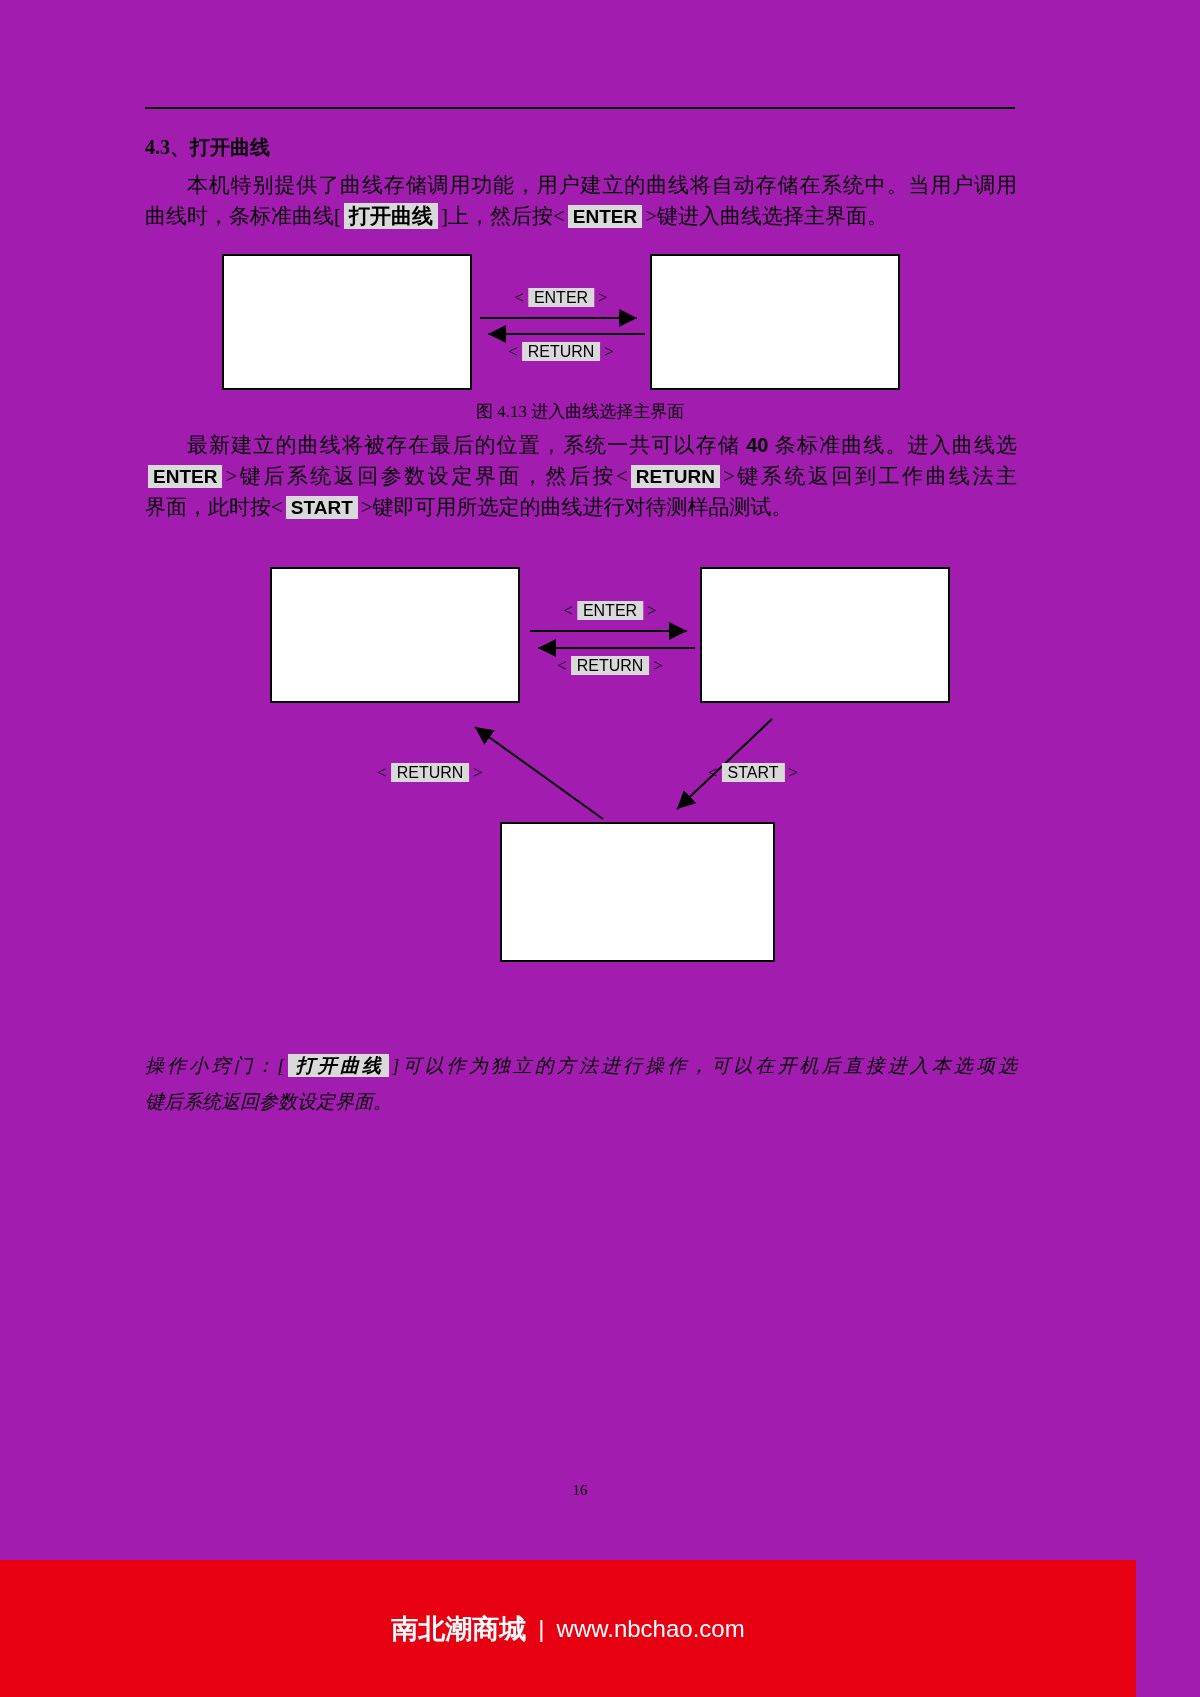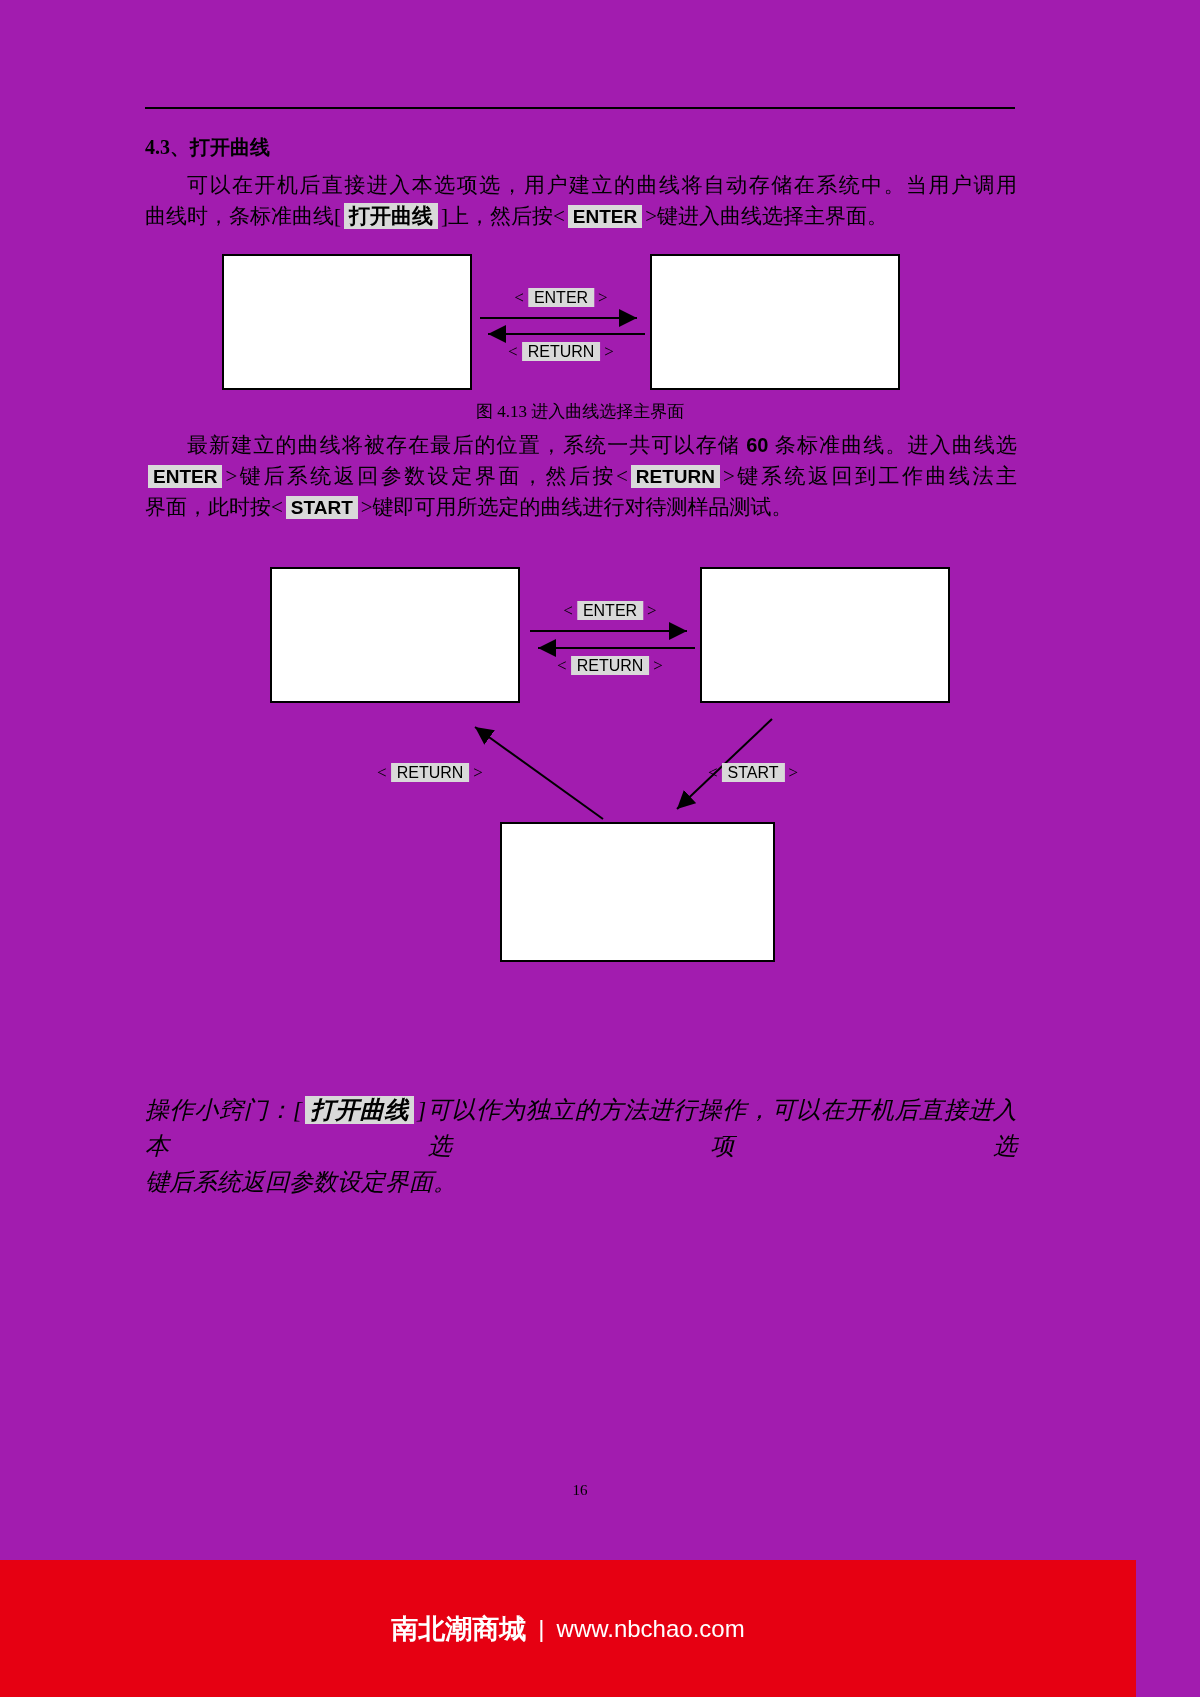--- a/index.html
+++ b/index.html
@@ -60,7 +60,7 @@
   </div>
 
   <div class="para" style="top:170px;">
-    <div class="line indent j">可以在开机后直接进入本选项选，用户建立的曲线将自动存储在系统中。当用户调用</div>
+    <div class="line indent j">本机特别提供了曲线存储调用功能，用户建立的曲线将自动存储在系统中。当用户调用</div>
     <div class="line">
       <span>曲线时，条标准曲线[</span><span class="hl btn-kai">打开曲线</span><span>]上，然后按&lt;</span><span class="hl key">ENTER</span><span>&gt;键进入曲线选择主界面。</span>
     </div>

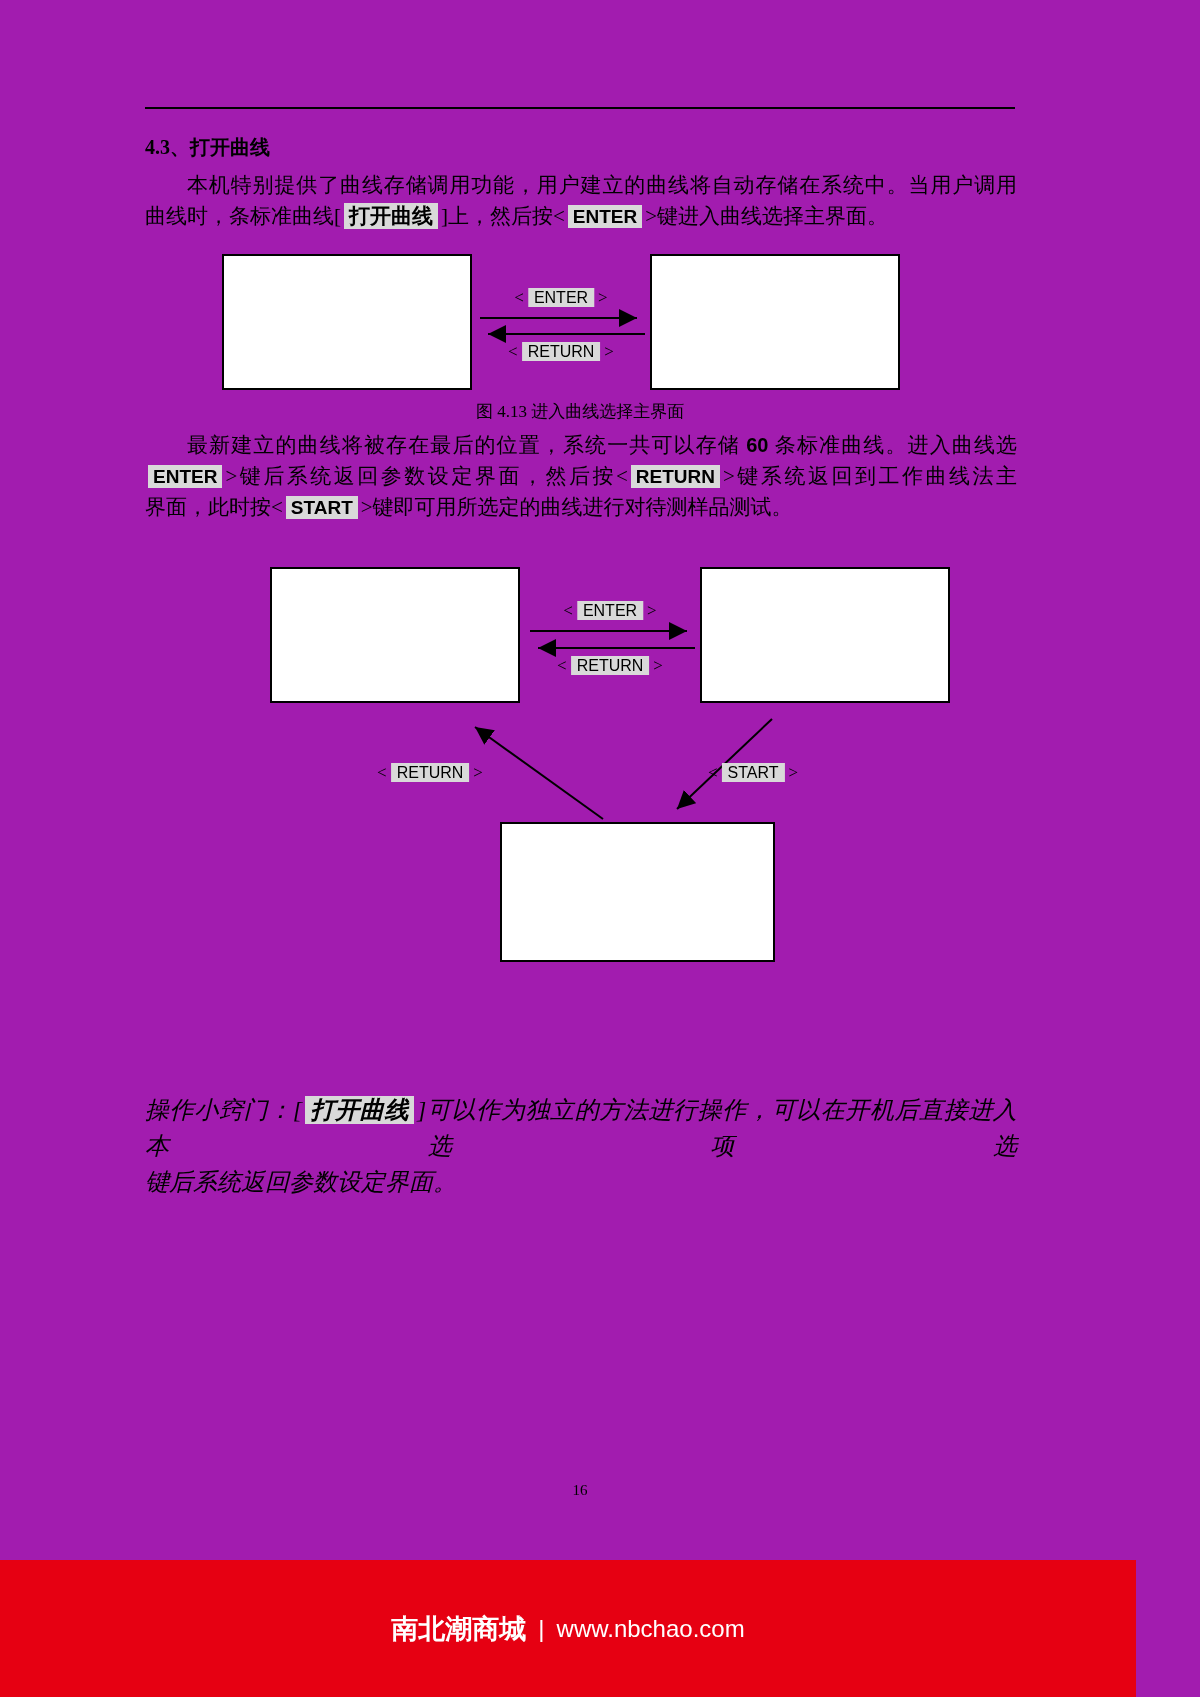--- a/index.html
+++ b/index.html
@@ -90,7 +90,7 @@
 
   <div class="para" style="top:430px;">
     <div class="line indent j">
-      <span>最新建立的曲线将被存在最后的位置，系统一共可以存储 </span><span class="num-sans">60</span><span> 条标准曲线。进入曲线选</span>
+      <span>最新建立的曲线将被存在最后的位置，系统一共可以存储 </span><span class="num-sans">40</span><span> 条标准曲线。进入曲线选</span>
     </div>
     <div class="line j">
       <span class="hl key">ENTER</span><span>&gt;键后系统返回参数设定界面，然后按&lt;</span><span class="hl key">RETURN</span><span>&gt;键系统返回到工作曲线法主</span>

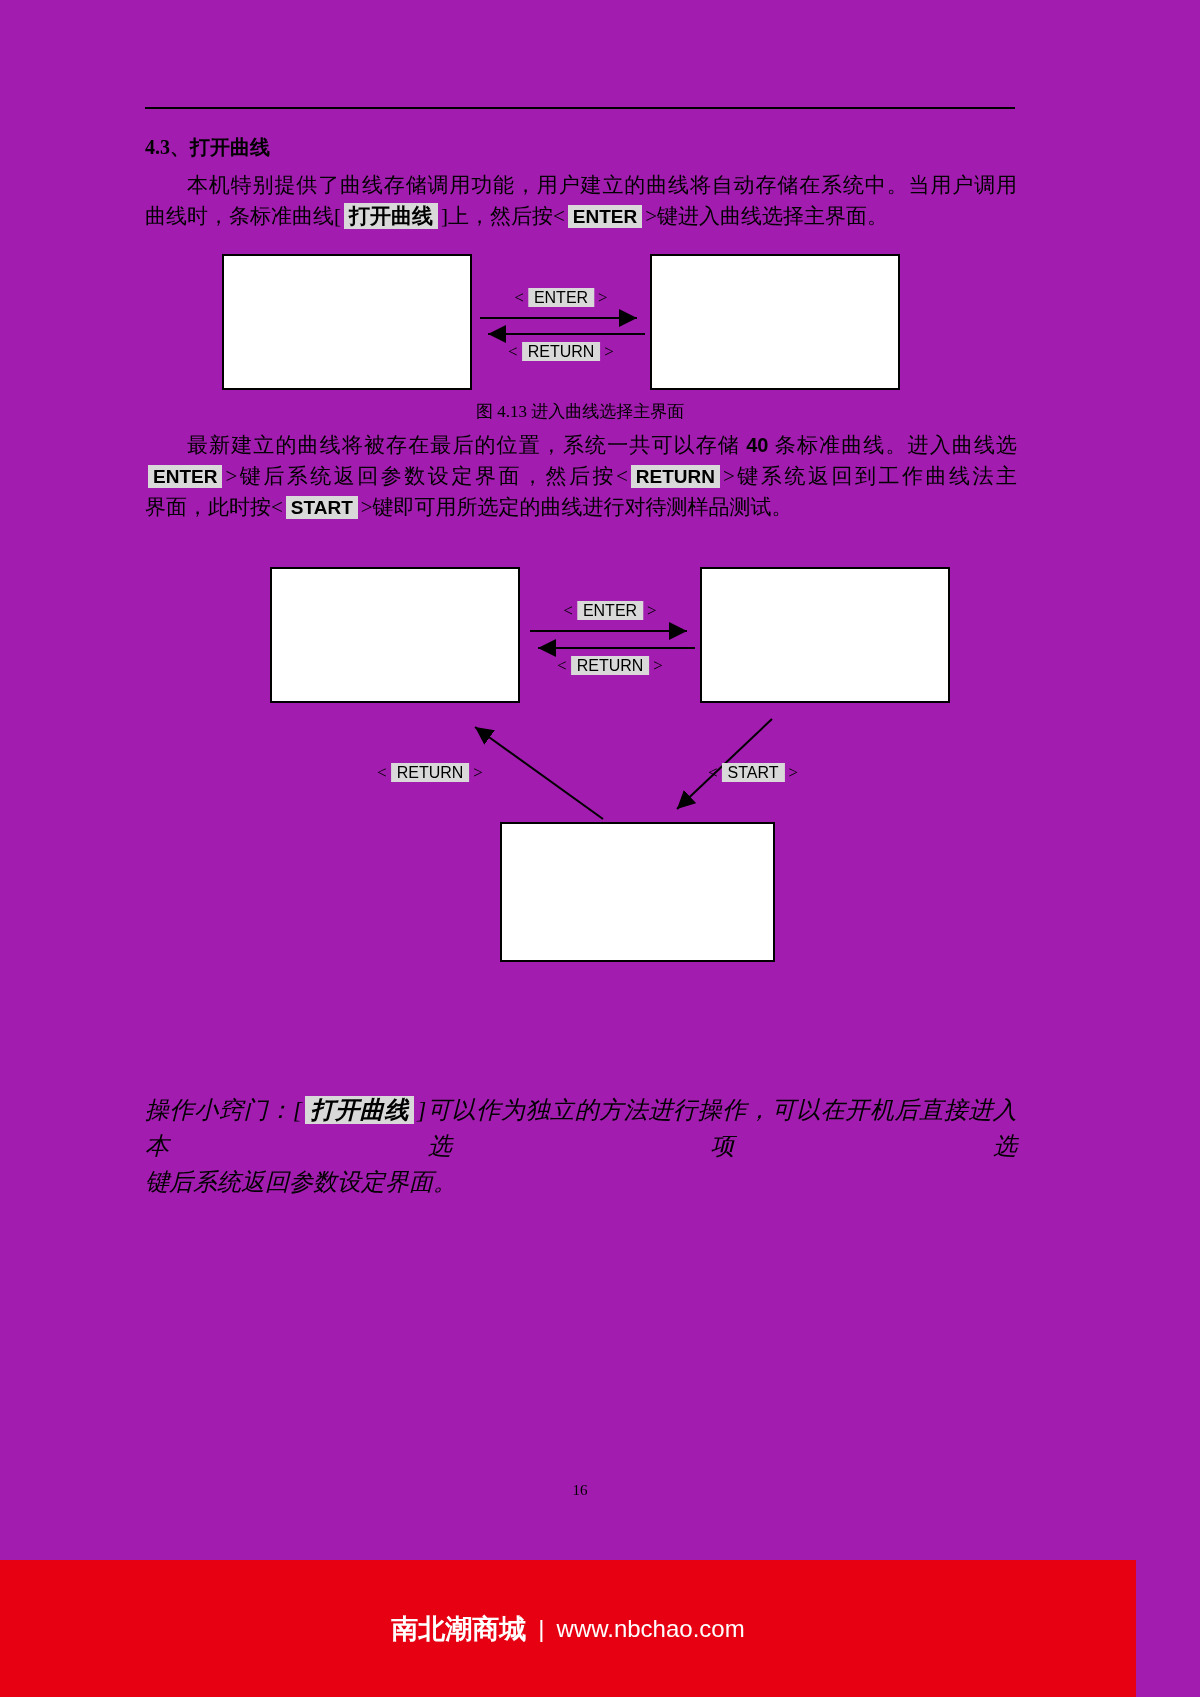--- a/index.html
+++ b/index.html
@@ -36,7 +36,7 @@
   .c1 { top:400px; }
   .c2 { top:1000px; }
 
-  .tip { position:absolute; left:145px; top:1048px; width:872px; font-size:24px; line-height:36px; font-style:italic;margin-top:44px; }
+  .tip { position:absolute; left:145px; top:1048px; width:872px; font-size:19px; line-height:36px; font-style:italic; }
   .tip .hl { font-style:italic; font-weight:bold; }
 
   .pageno { position:absolute; left:145px; top:1482px; width:870px; text-align:center; font-size:15px; }

